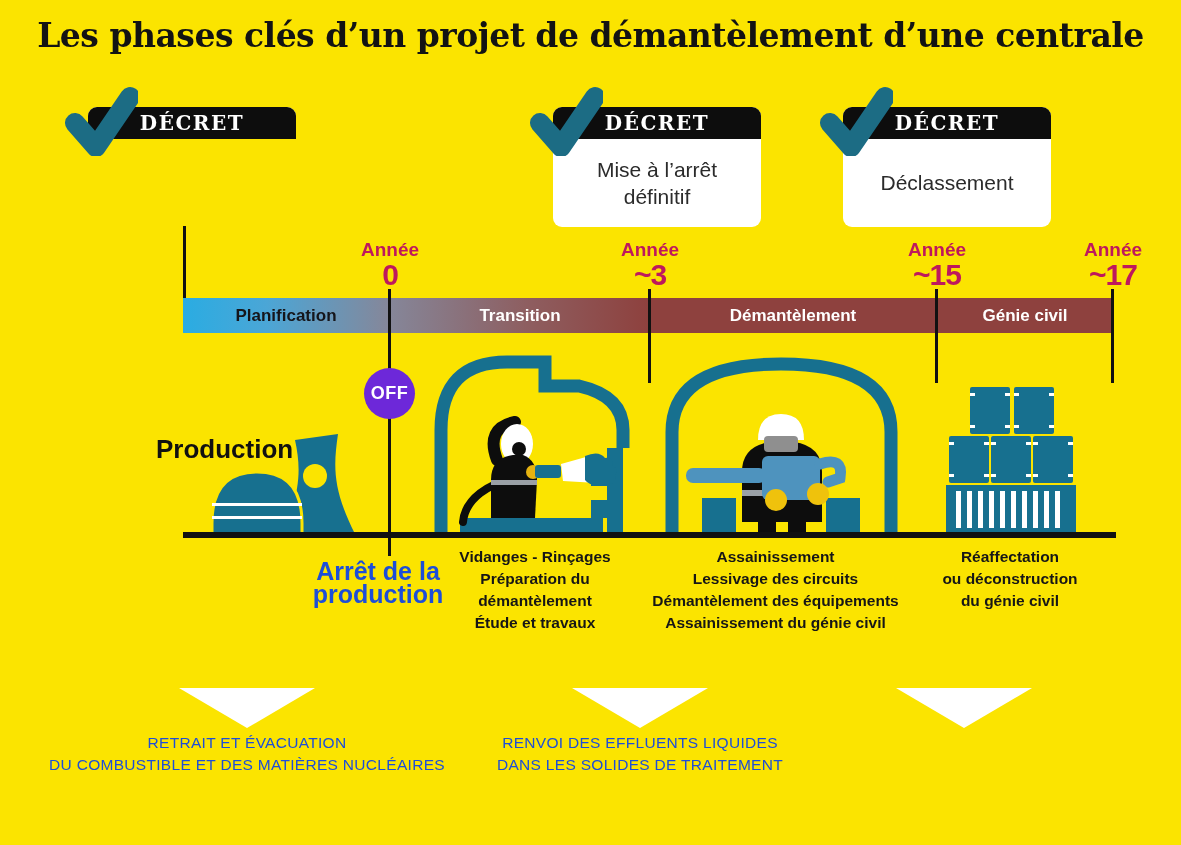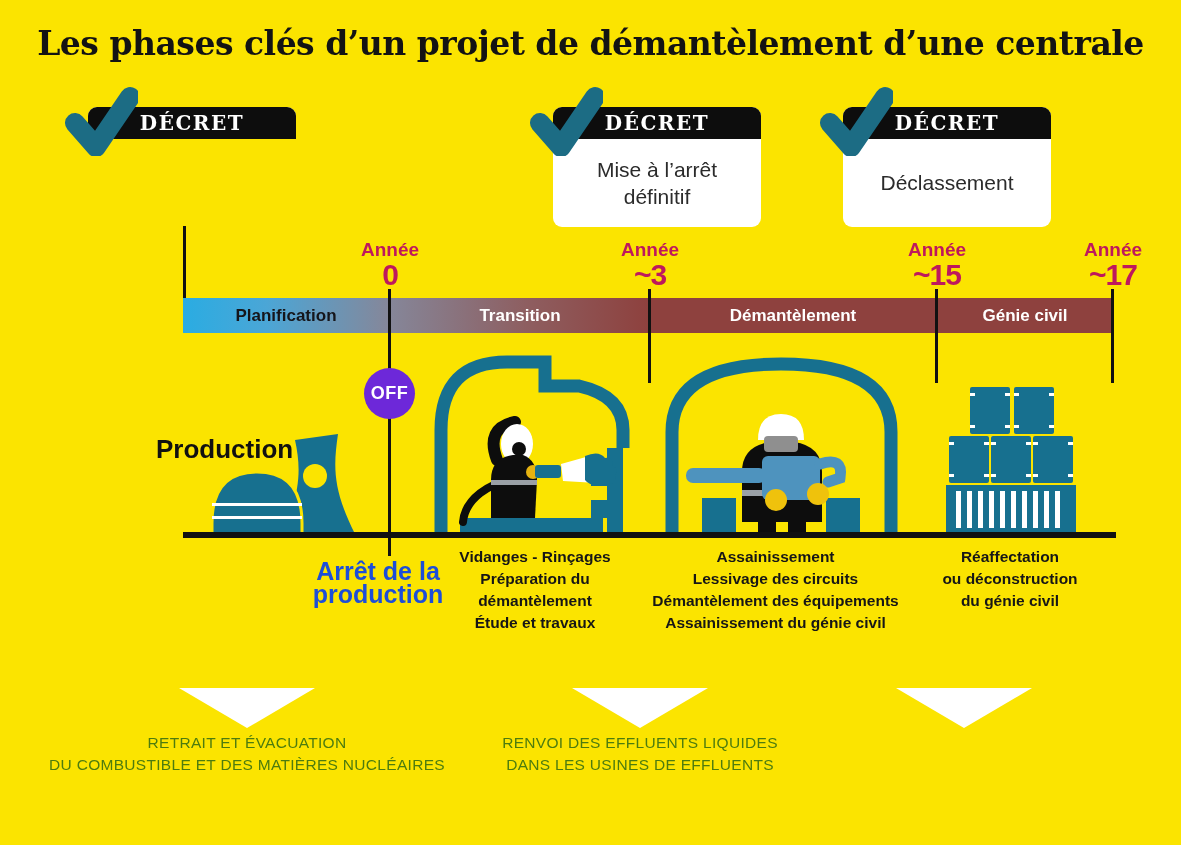--- a/index.html
+++ b/index.html
@@ -12,7 +12,7 @@
 
   
   .title{
-    position:absolute;top:24px;left:0;width:1181px;text-align:center;
+    position:absolute;top:16px;left:0;width:1181px;text-align:center;
     font-family:"DejaVu Serif",serif;font-weight:bold;font-size:33px;
     color:#131313;letter-spacing:-0.5px;
   }

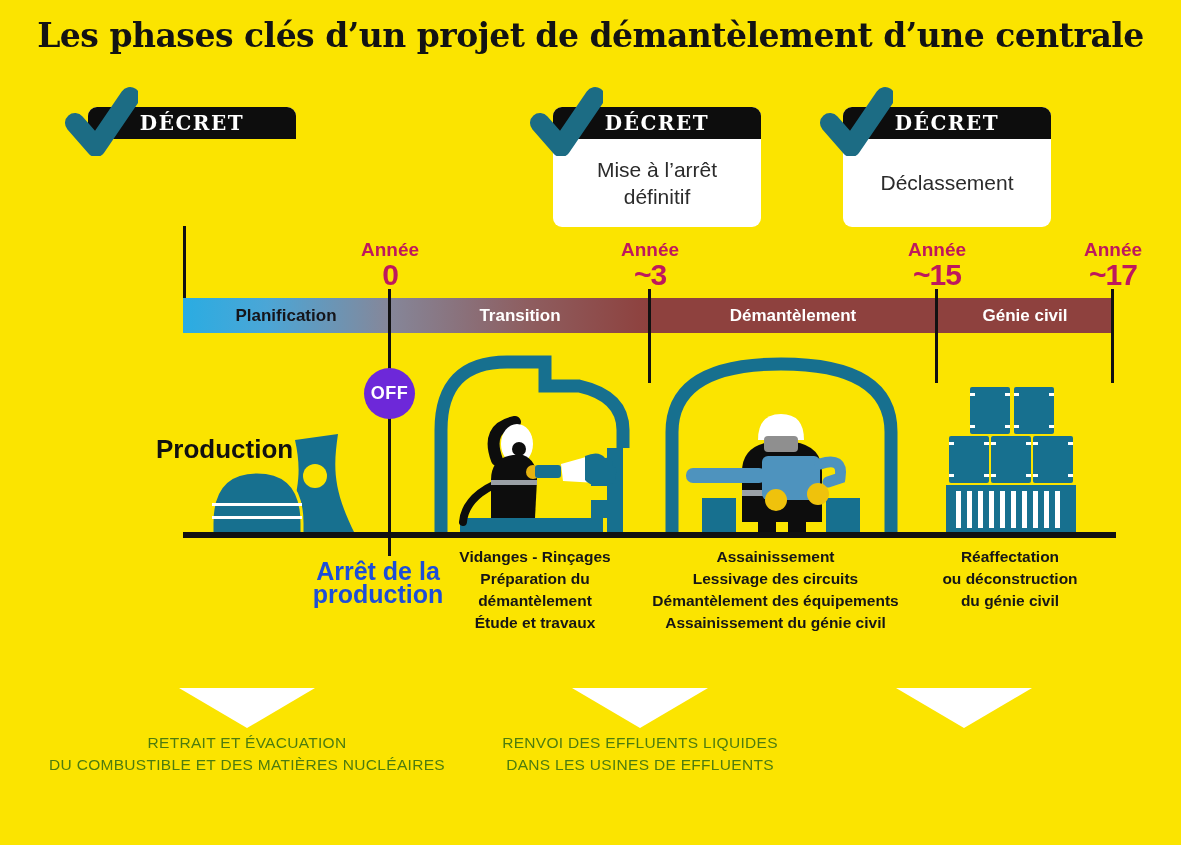--- a/index.html
+++ b/index.html
@@ -96,7 +96,7 @@
   .tri.t1{left:179px;}.tri.t2{left:572px;}.tri.t3{left:896px;}
 
   .output{
-    position:absolute;top:732px;width:424px;text-align:center;color:#4d7c0f;
+    position:absolute;top:732px;width:424px;text-align:center;color:#1d4ed8;
     font-size:15.5px;line-height:22px;letter-spacing:.3px;
   }
   .output.o0{left:35px;}.output.o1{left:428px;}.output.o2{left:752px;}

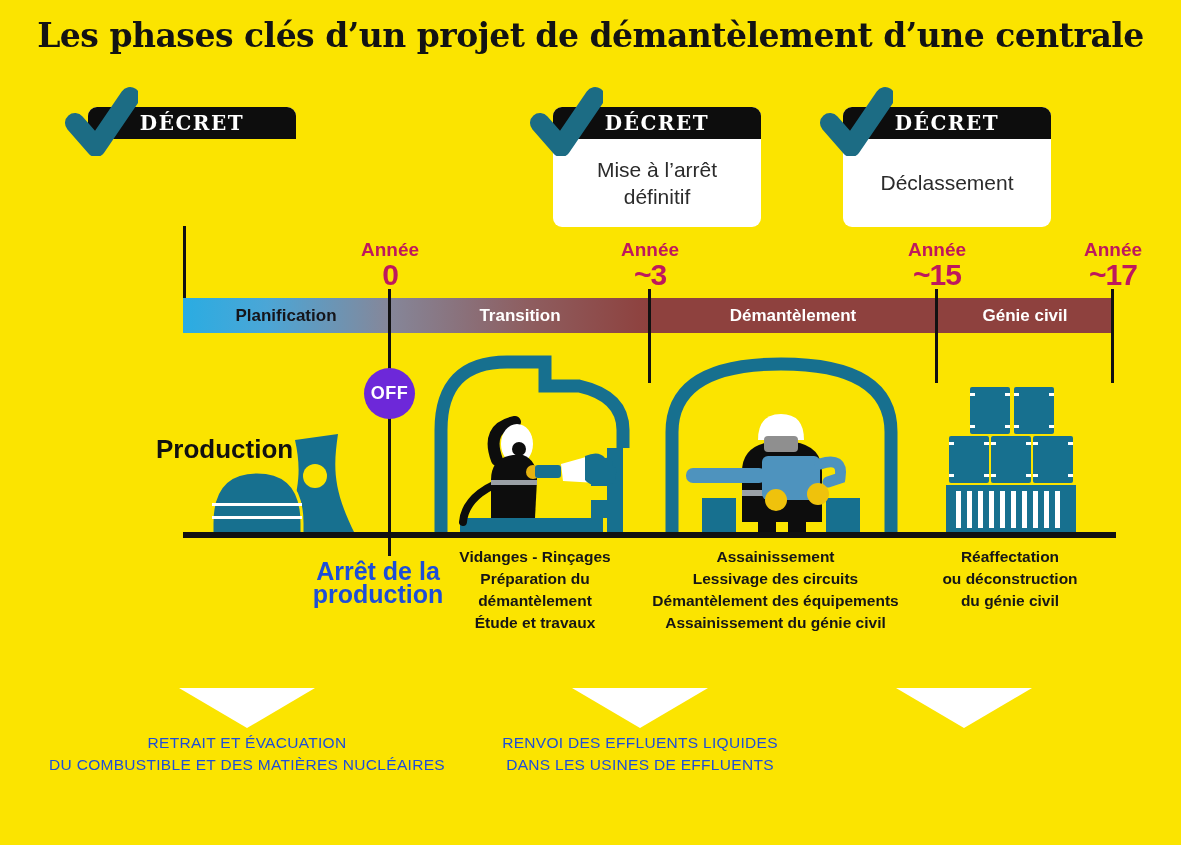--- a/index.html
+++ b/index.html
@@ -260,7 +260,7 @@
   <div class="output o0 pre">RETRAIT ET ÉVACUATION
 DU COMBUSTIBLE ET DES MATIÈRES NUCLÉAIRES</div>
   <div class="output o1 pre">RENVOI DES EFFLUENTS LIQUIDES
-DANS LES USINES DE EFFLUENTS</div>
+DANS LES SOLIDES DE TRAITEMENT</div>
 
 </div>
 

